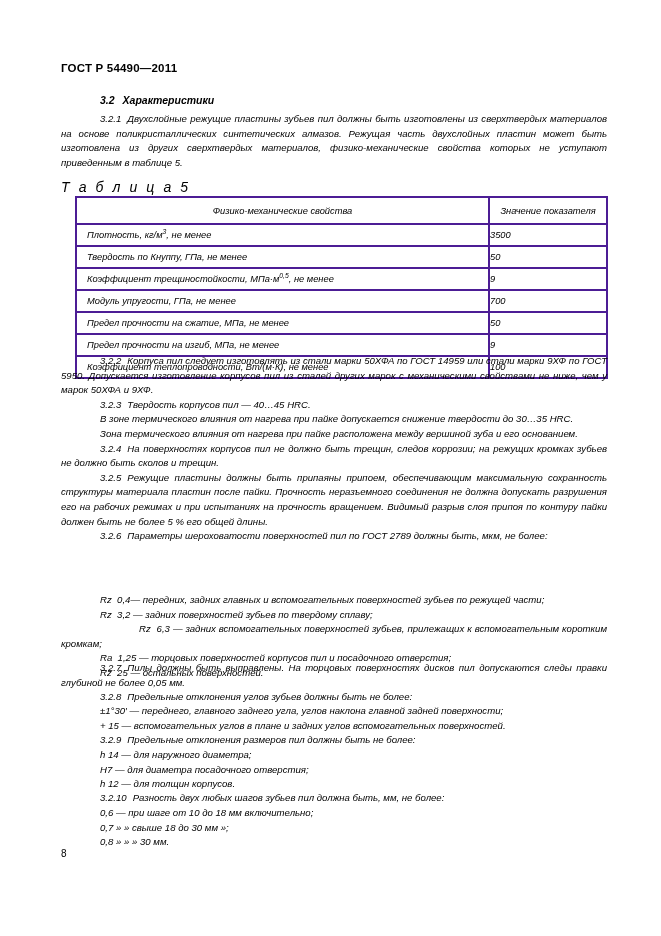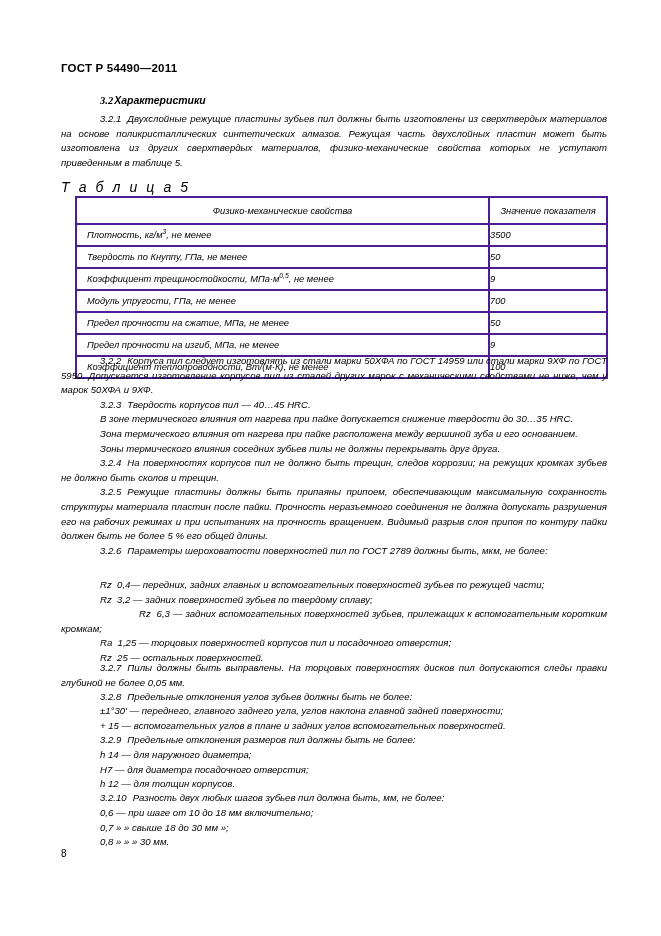--- a/index.html
+++ b/index.html
@@ -38,7 +38,7 @@
     font-weight: bold;
     font-style: italic;
   }
-  .section-heading .num { margin-right: 1px; font-family: Liberation Serif, serif; }
+  .section-heading .num { margin-right: 8px; }
 
   
   .para {

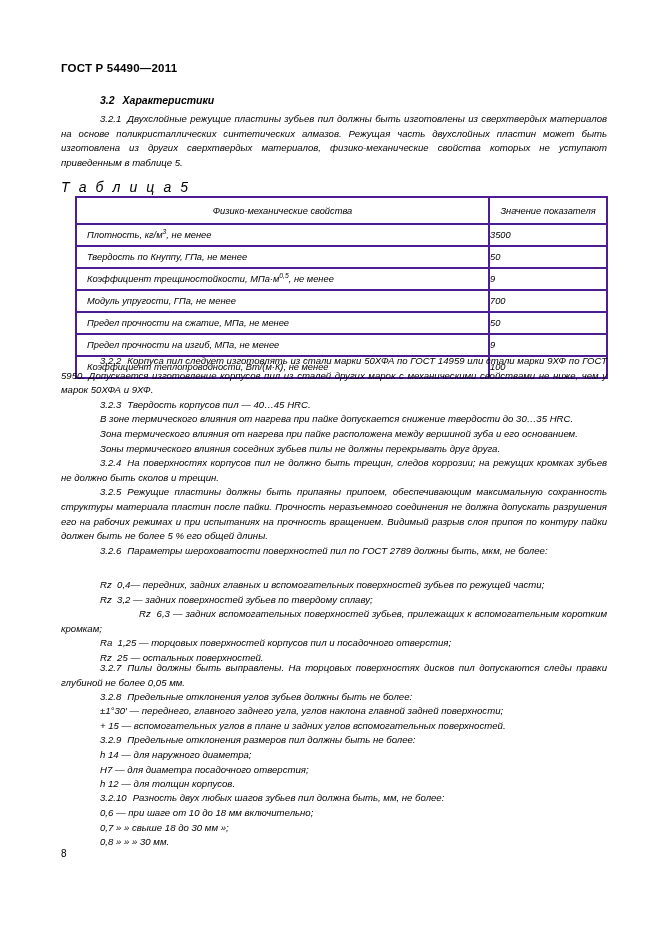--- a/index.html
+++ b/index.html
@@ -203,7 +203,6 @@
     <p class="para indent last-line-left"><span class="pnum">3.2.3</span><span>Твердость корпусов пил — 40…45 HRC.</span></p>
     <p class="para indent">В зоне термического влияния от нагрева при пайке допускается снижение твердости до 30…35 HRC.</p>
     <p class="para indent">Зона термического влияния от нагрева при пайке расположена между вершиной зуба и его основанием.</p>
-    <p class="para indent last-line-left">Зоны термического влияния соседних зубьев пилы не должны перекрывать друг друга.</p>
     <p class="para indent"><span class="pnum">3.2.4</span><span>На поверхностях корпусов пил не должно быть трещин, следов коррозии; на режущих кромках зубьев не должно быть сколов и трещин.</span></p>
     <p class="para indent"><span class="pnum">3.2.5</span><span>Режущие пластины должны быть припаяны припоем, обеспечивающим максимальную сохранность структуры материала пластин после пайки. Прочность неразъемного соединения не должна допускать разрушения его на рабочих режимах и при испытаниях на прочность вращением. Видимый разрыв слоя припоя по контуру пайки должен быть не более 5 % его общей длины.</span></p>
     <p class="para indent"><span class="pnum">3.2.6</span><span>Параметры шероховатости поверхностей пил по ГОСТ 2789 должны быть, мкм, не более:</span></p>

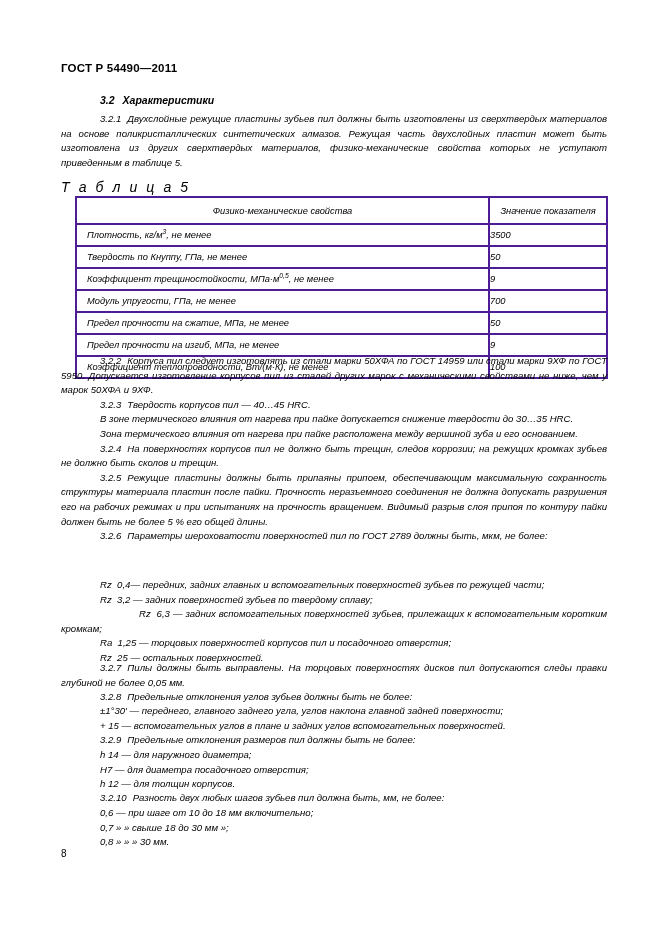--- a/index.html
+++ b/index.html
@@ -208,7 +208,7 @@
     <p class="para indent"><span class="pnum">3.2.6</span><span>Параметры шероховатости поверхностей пил по ГОСТ 2789 должны быть, мкм, не более:</span></p>
   </div>
 
-  <div class="block" style="left:61px; top:578px;">
+  <div class="block" style="left:61px; top:593px;">
     <p class="listline"><span class="lbl">Rz</span>&nbsp;&nbsp;<span>0,4</span><span>— передних, задних главных и вспомогательных поверхностей зубьев по режущей части;</span></p>
     <p class="listline"><span class="lbl">Rz</span>&nbsp;&nbsp;<span>3,2</span>&nbsp;<span>— задних поверхностей зубьев по твердому сплаву;</span></p>
     <p class="listline wrap"><span class="lbl">Rz</span>&nbsp;&nbsp;<span>6,3</span>&nbsp;<span>— задних вспомогательных поверхностей зубьев, прилежащих к вспомогательным коротким кромкам;</span></p>

